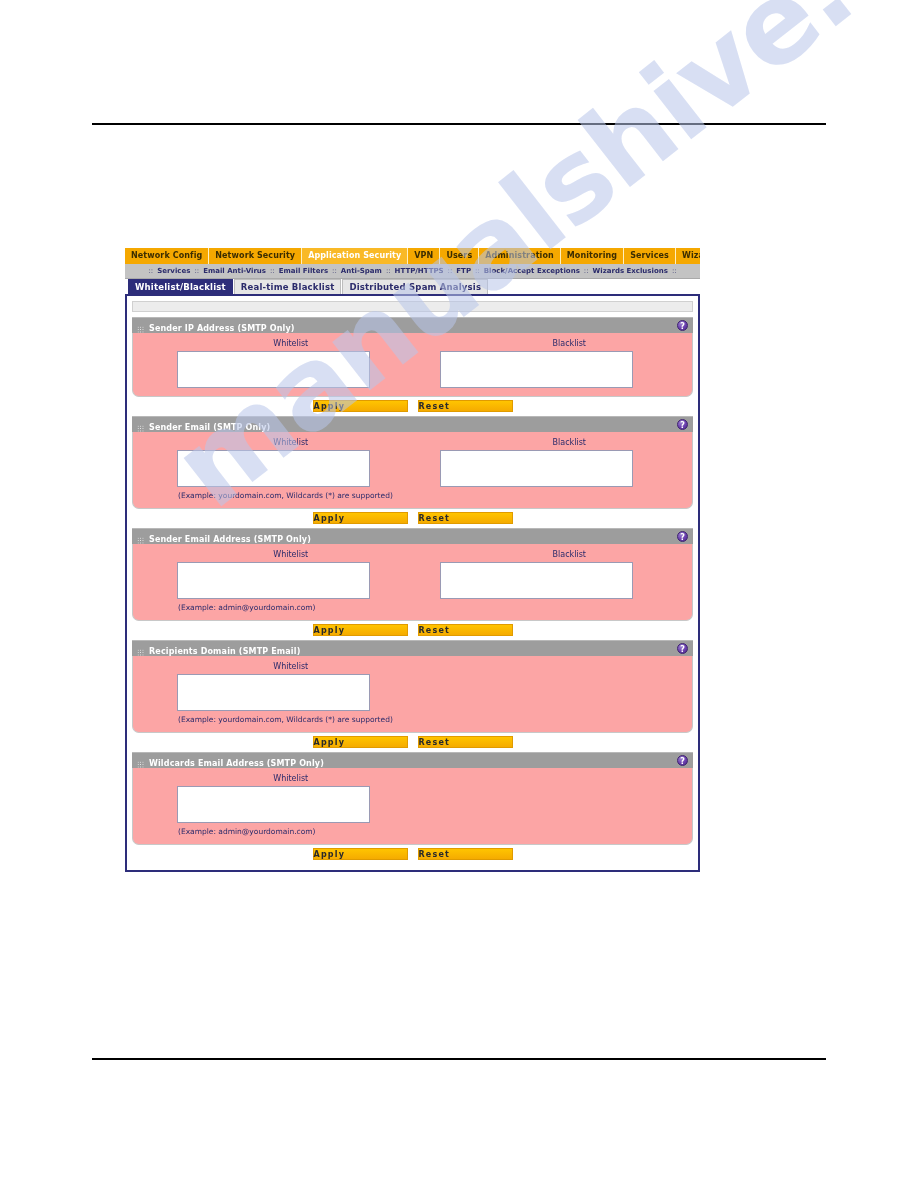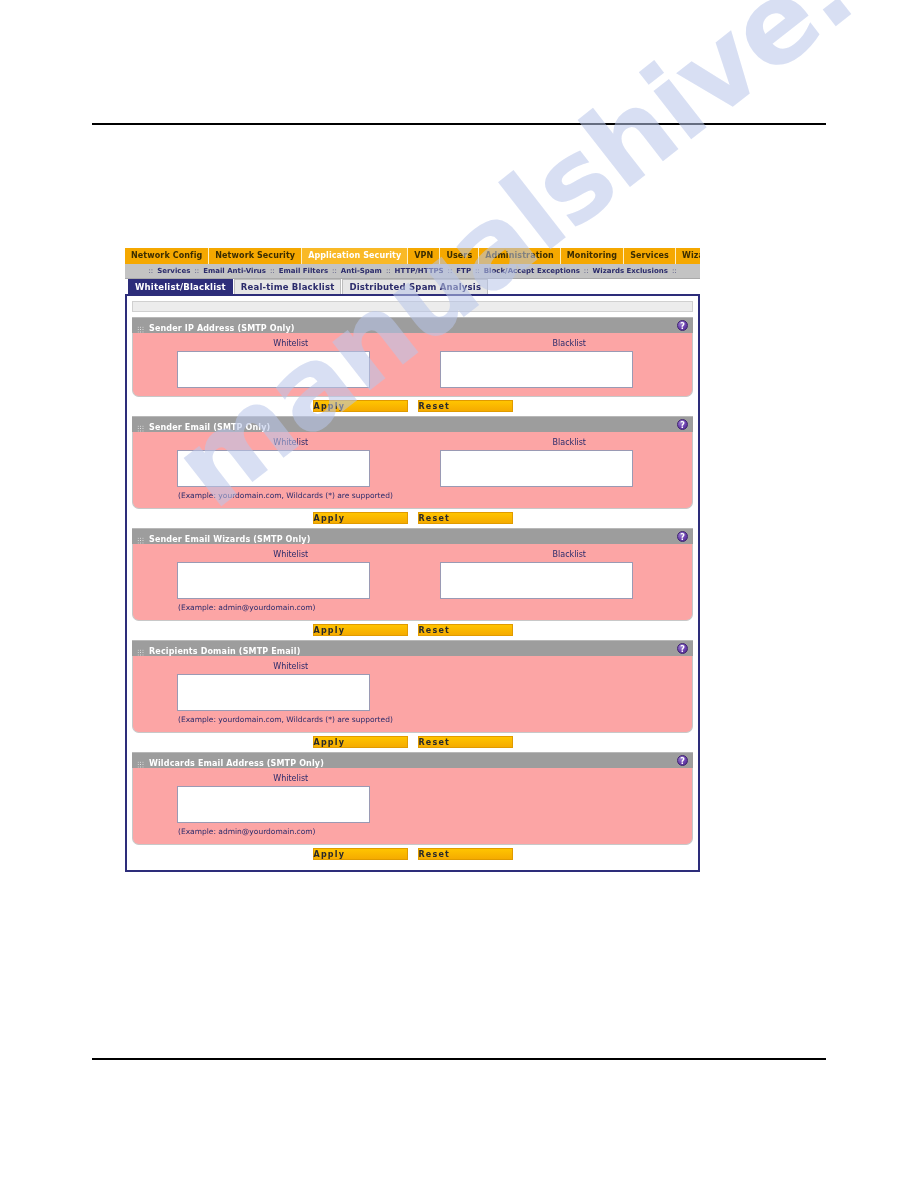--- a/index.html
+++ b/index.html
@@ -357,7 +357,7 @@
         <div class="section">
           <div class="sec-head">
             <span class="grip-icon"></span>
-            <span class="sec-title">Sender Email Wizards (SMTP Only)</span>
+            <span class="sec-title">Sender Email Address (SMTP Only)</span>
             <span class="help-icon">?</span>
           </div>
           <div class="sec-body">

